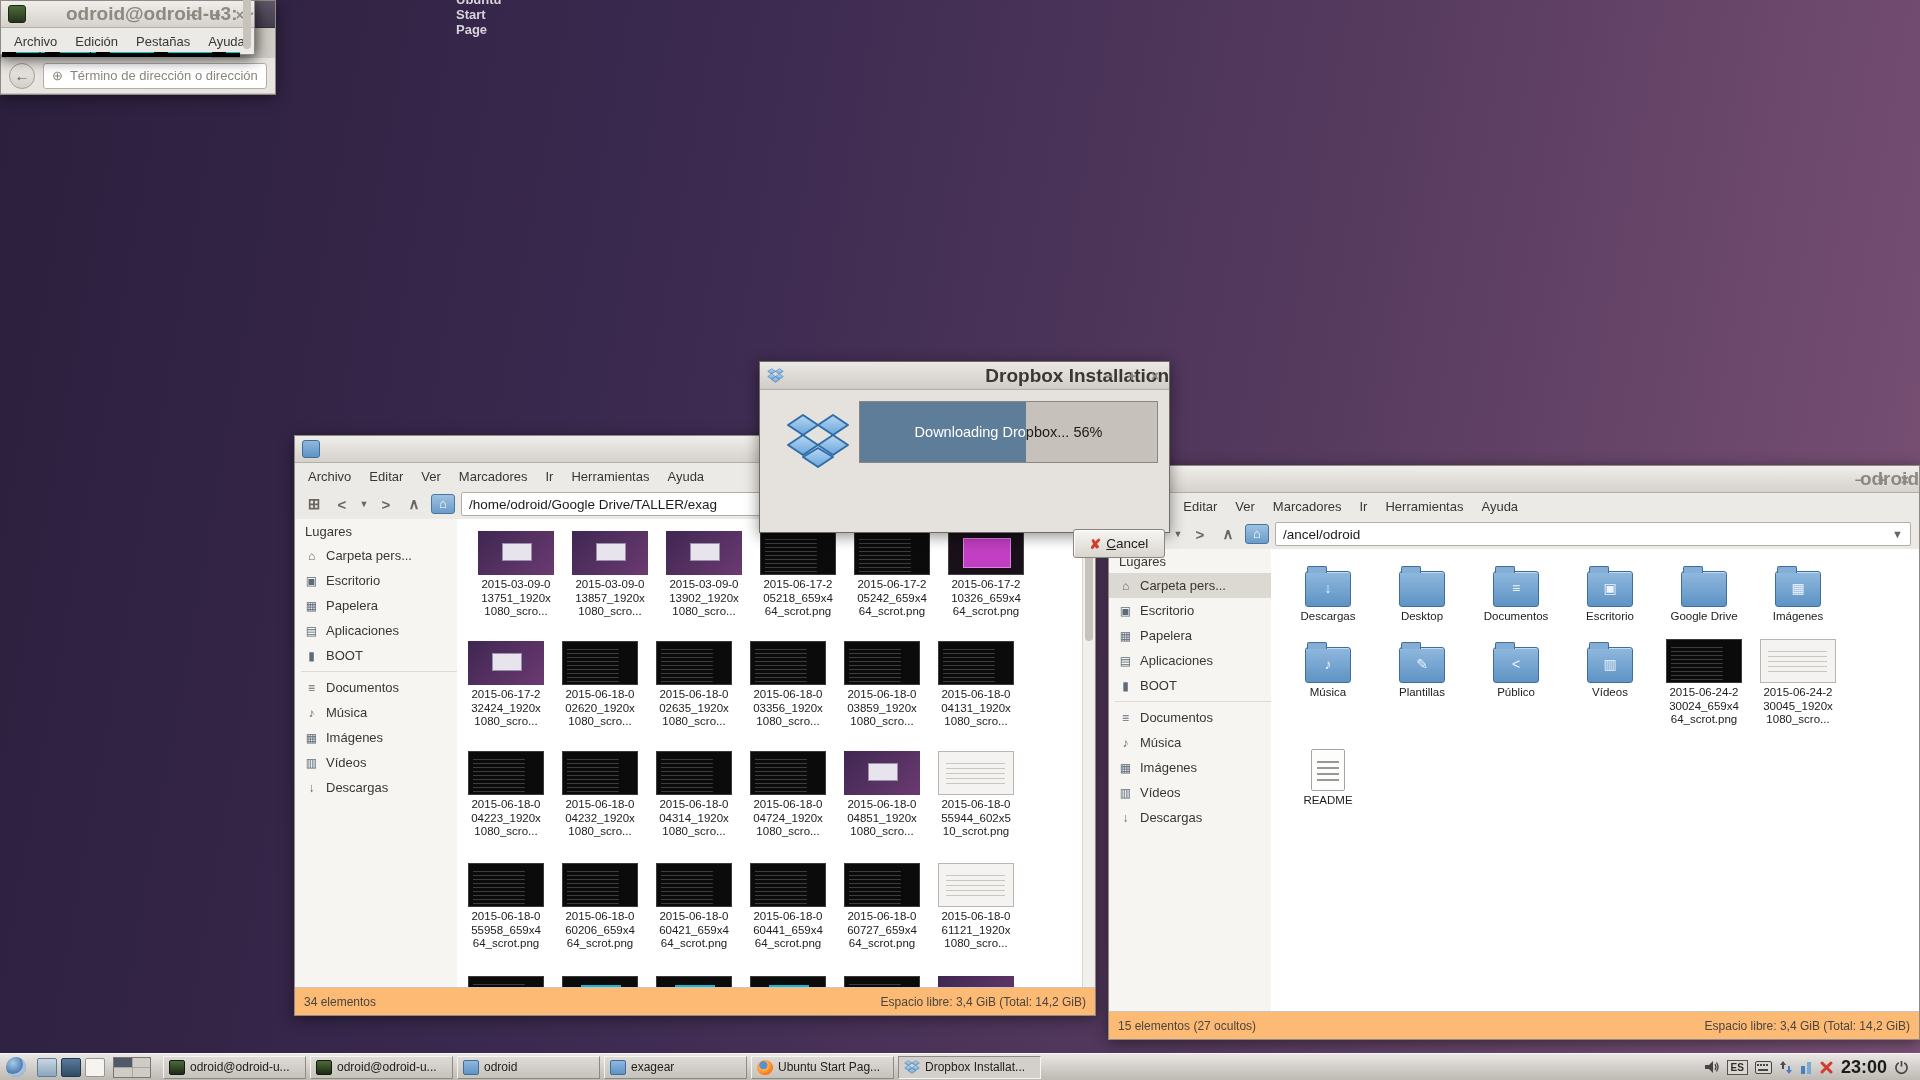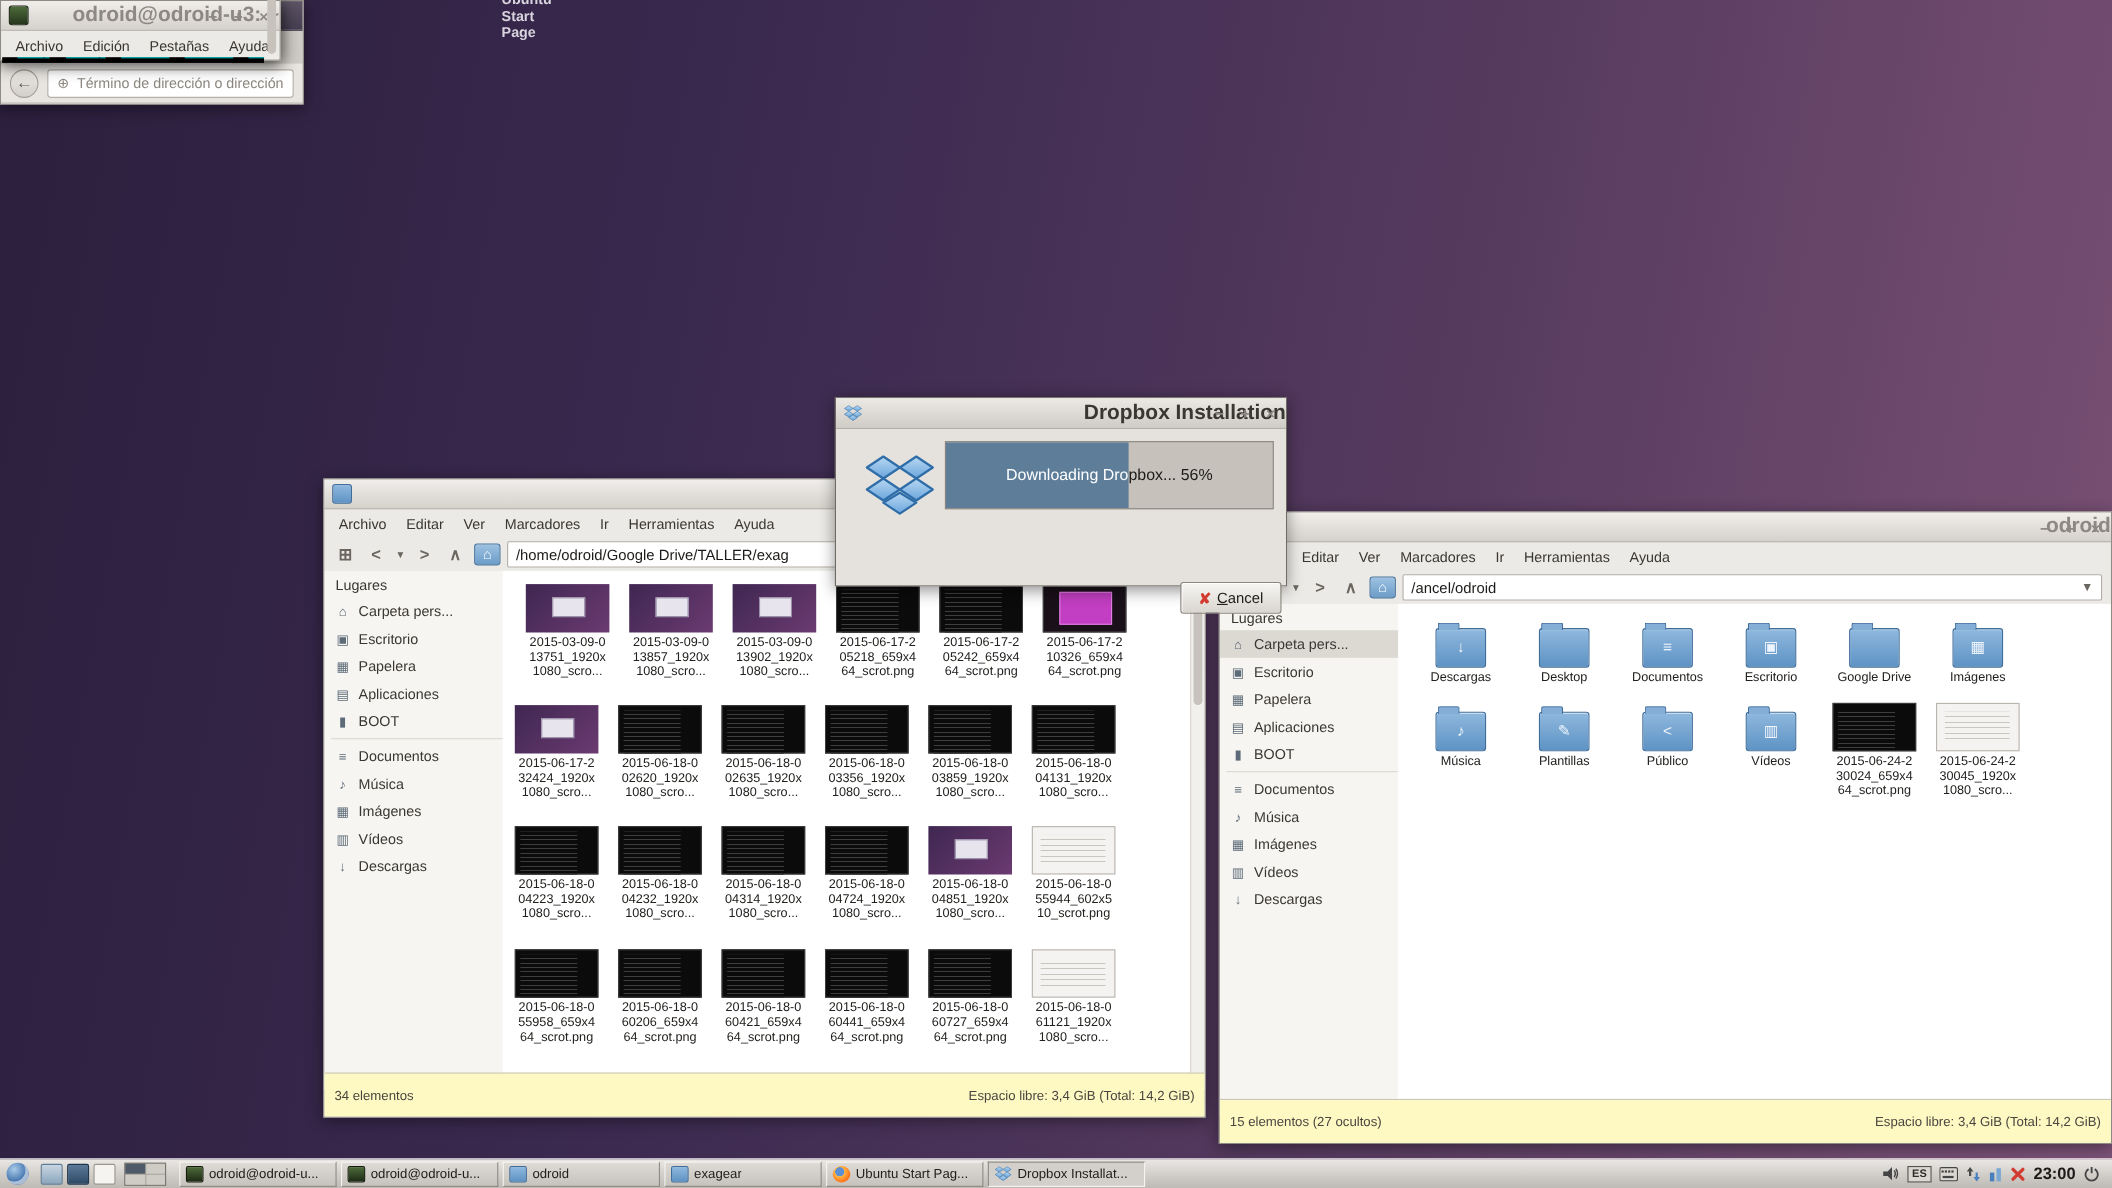--- a/index.html
+++ b/index.html
@@ -674,6 +674,12 @@
             </div>
           </div>
           <div class="grow" style="top: 190px; left: 10px;">
+            <div class="fitem">
+              <div class="iconarea">
+                <div class="txtfile"></div>
+              </div>
+              <div class="fname">README</div>
+            </div>
           </div>
         </div>
     </div>

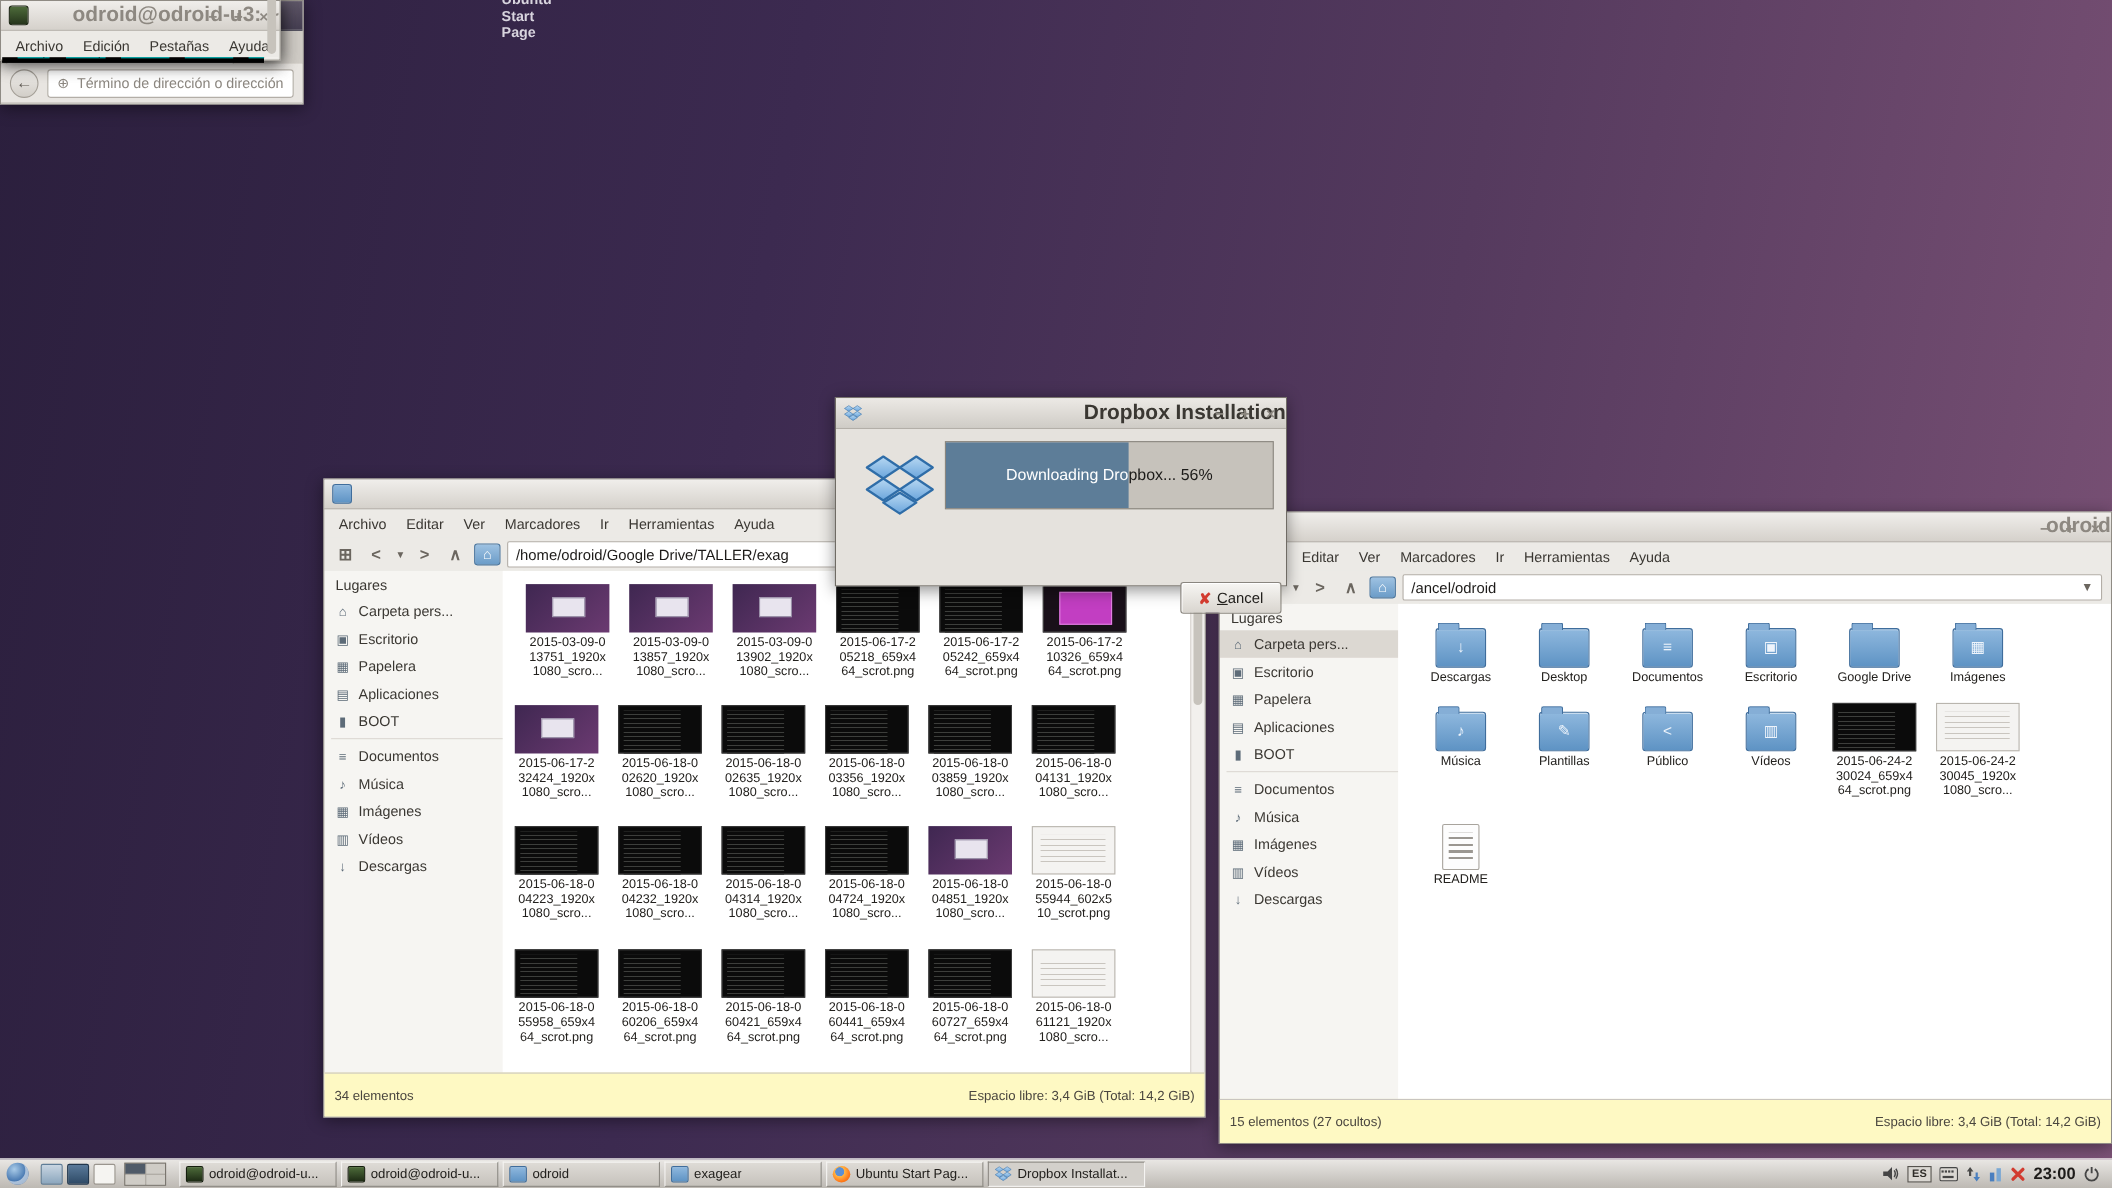--- a/index.html
+++ b/index.html
@@ -47,7 +47,7 @@
   .psep{height:1px;background:#ddd9d3;margin:3px 6px}
   .listarea{position:absolute;left:162px;right:0;top:0;bottom:0;background:#fff;overflow:hidden}
   .fm1scroll{position:absolute;right:0;width:13px;top:0;bottom:0;background:#f2f0ed;border-left:1px solid #d8d4cf}
-  .statusbar{position:absolute;left:0;right:0;bottom:0;height:40px;background:#fef9c3;border-top:1px solid #c9c5bf;
+  .statusbar{position:absolute;left:0;right:0;bottom:0;height:28px;background:#fdba74;border-top:1px solid #c9c5bf;
     display:flex;align-items:center;justify-content:space-between;padding:0 9px;font-size:12px;color:#4a463f}
   .grow{position:absolute;display:flex}
   .fitem{width:94px;text-align:center;font-size:11.5px;line-height:13.5px;color:#23211e}

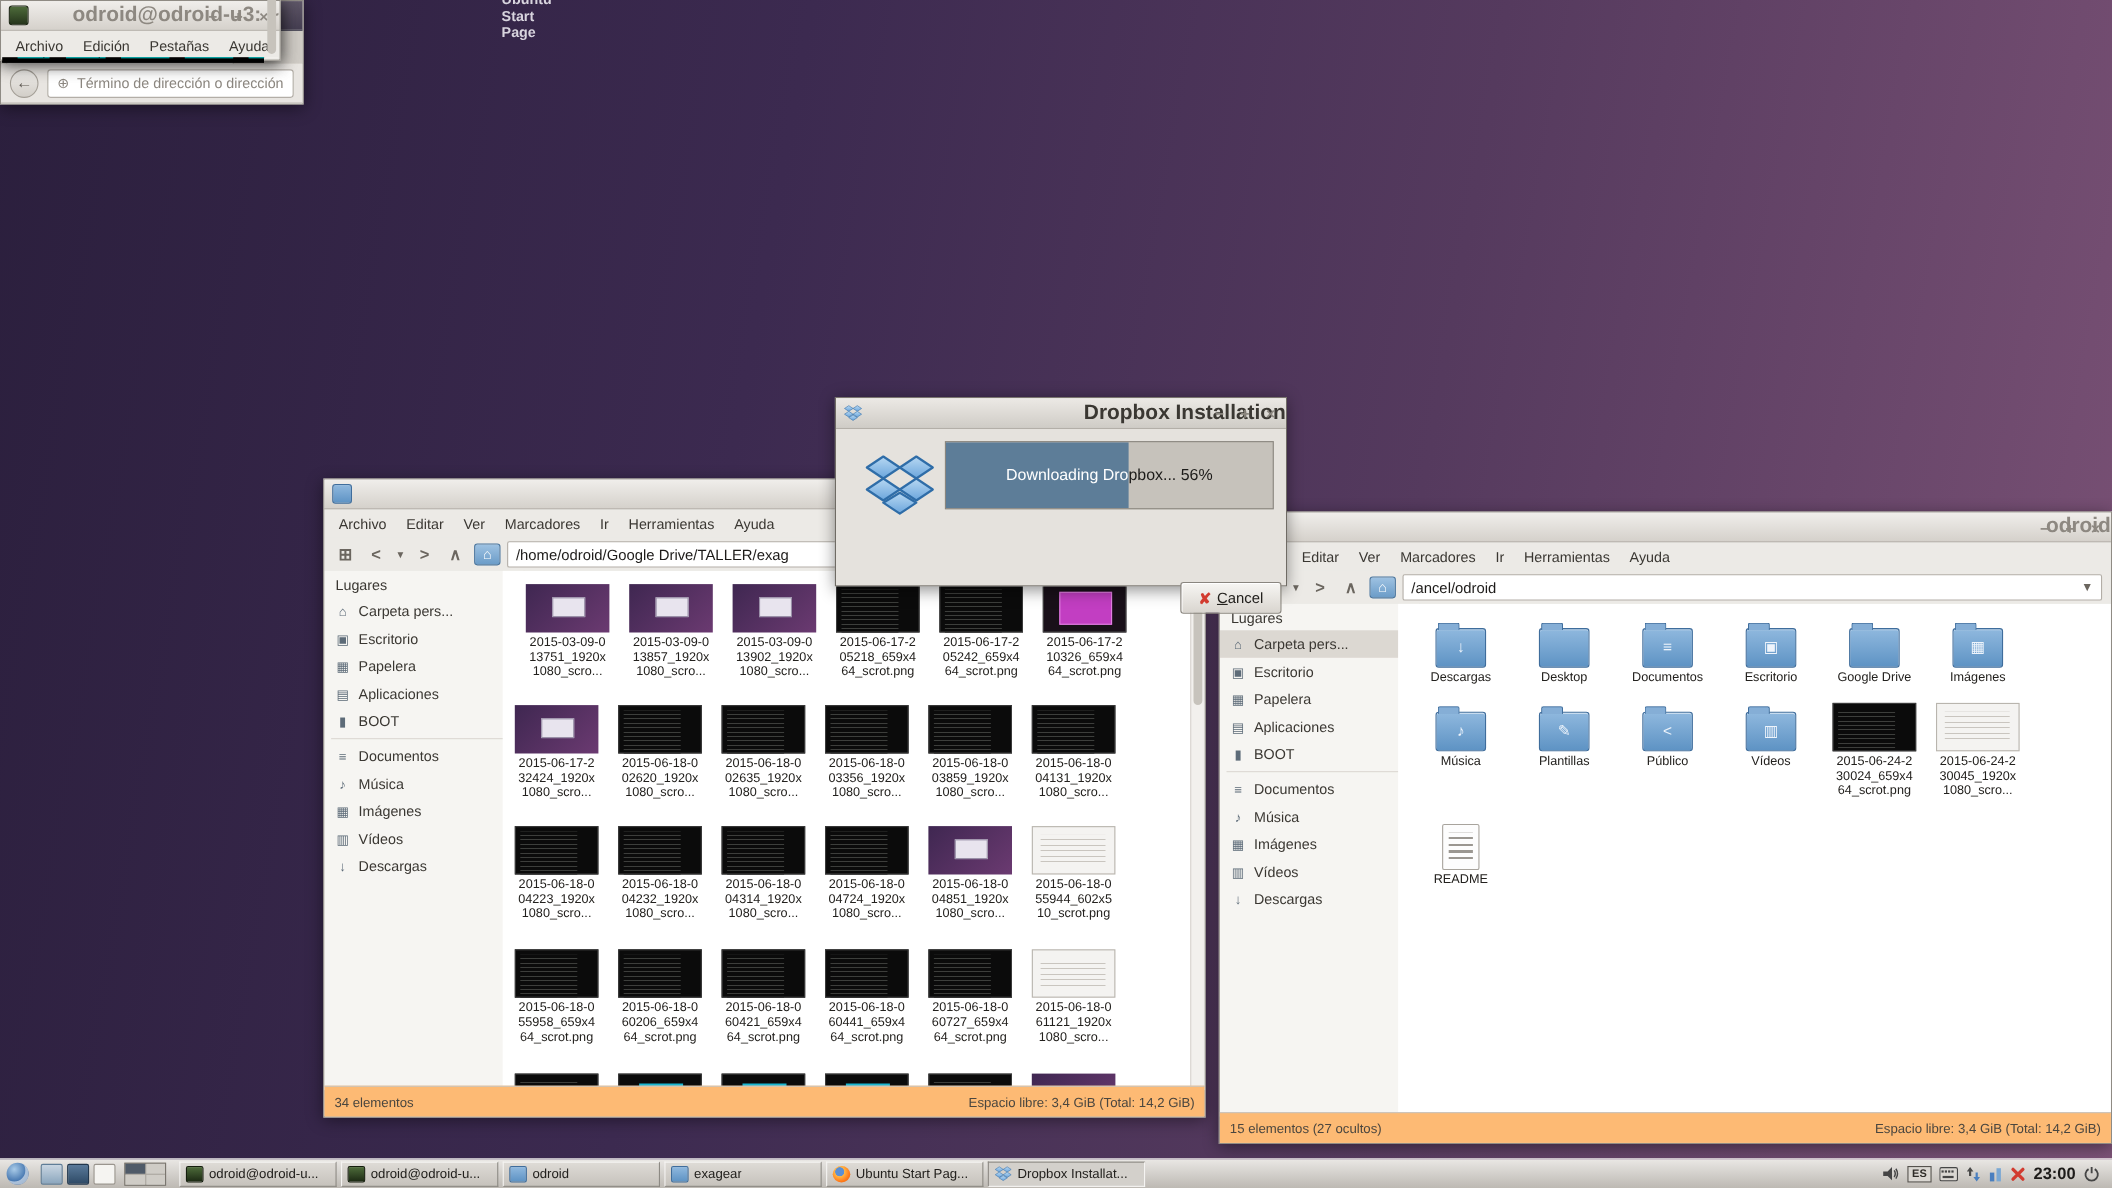--- a/index.html
+++ b/index.html
@@ -133,7 +133,7 @@
   .tray{margin-left:auto;display:flex;align-items:center;gap:7px;padding-right:8px}
   .tray svg{display:block}
   .esbox{border:1px solid #55524d;font-size:10px;font-weight:bold;color:#2f2c28;padding:1px 3px;background:#dad7d2}
-  .clock{font-size:15px;font-weight:bold;color:#1d1b19}
+  .clock{font-size:18px;font-weight:bold;color:#1d1b19}
   .dbx16{width:17px;height:15px}
 </style>
 </head>

